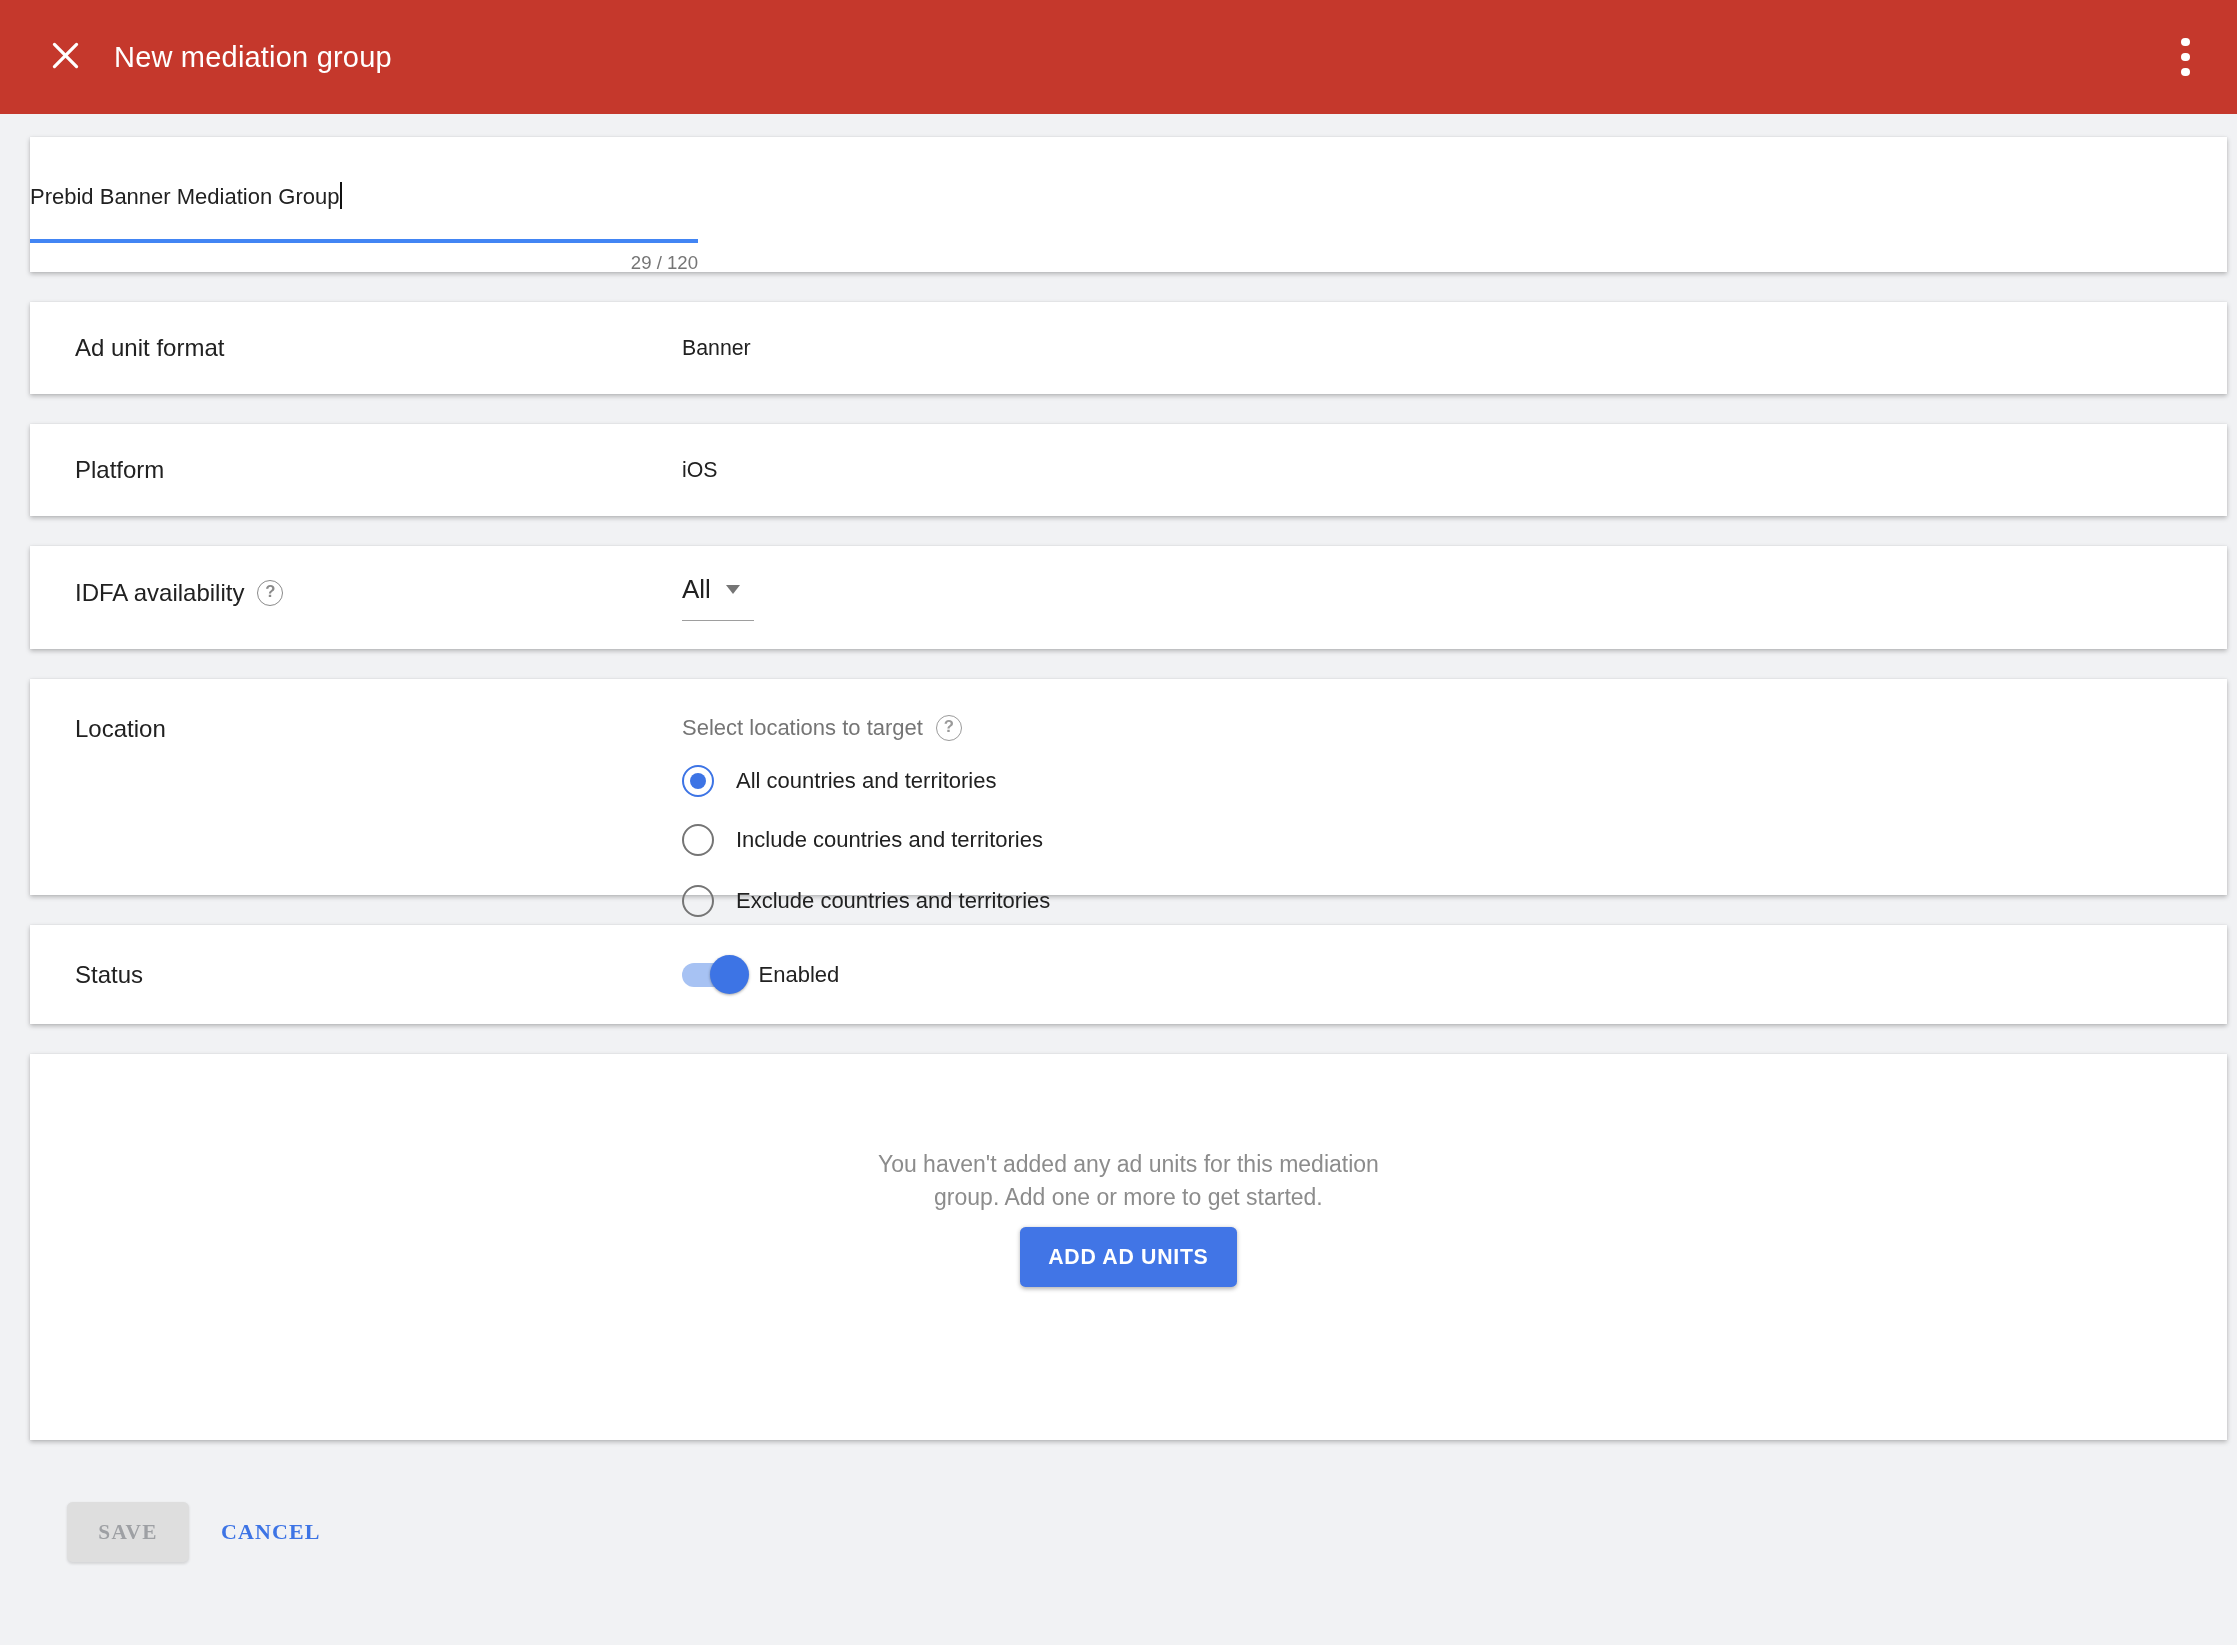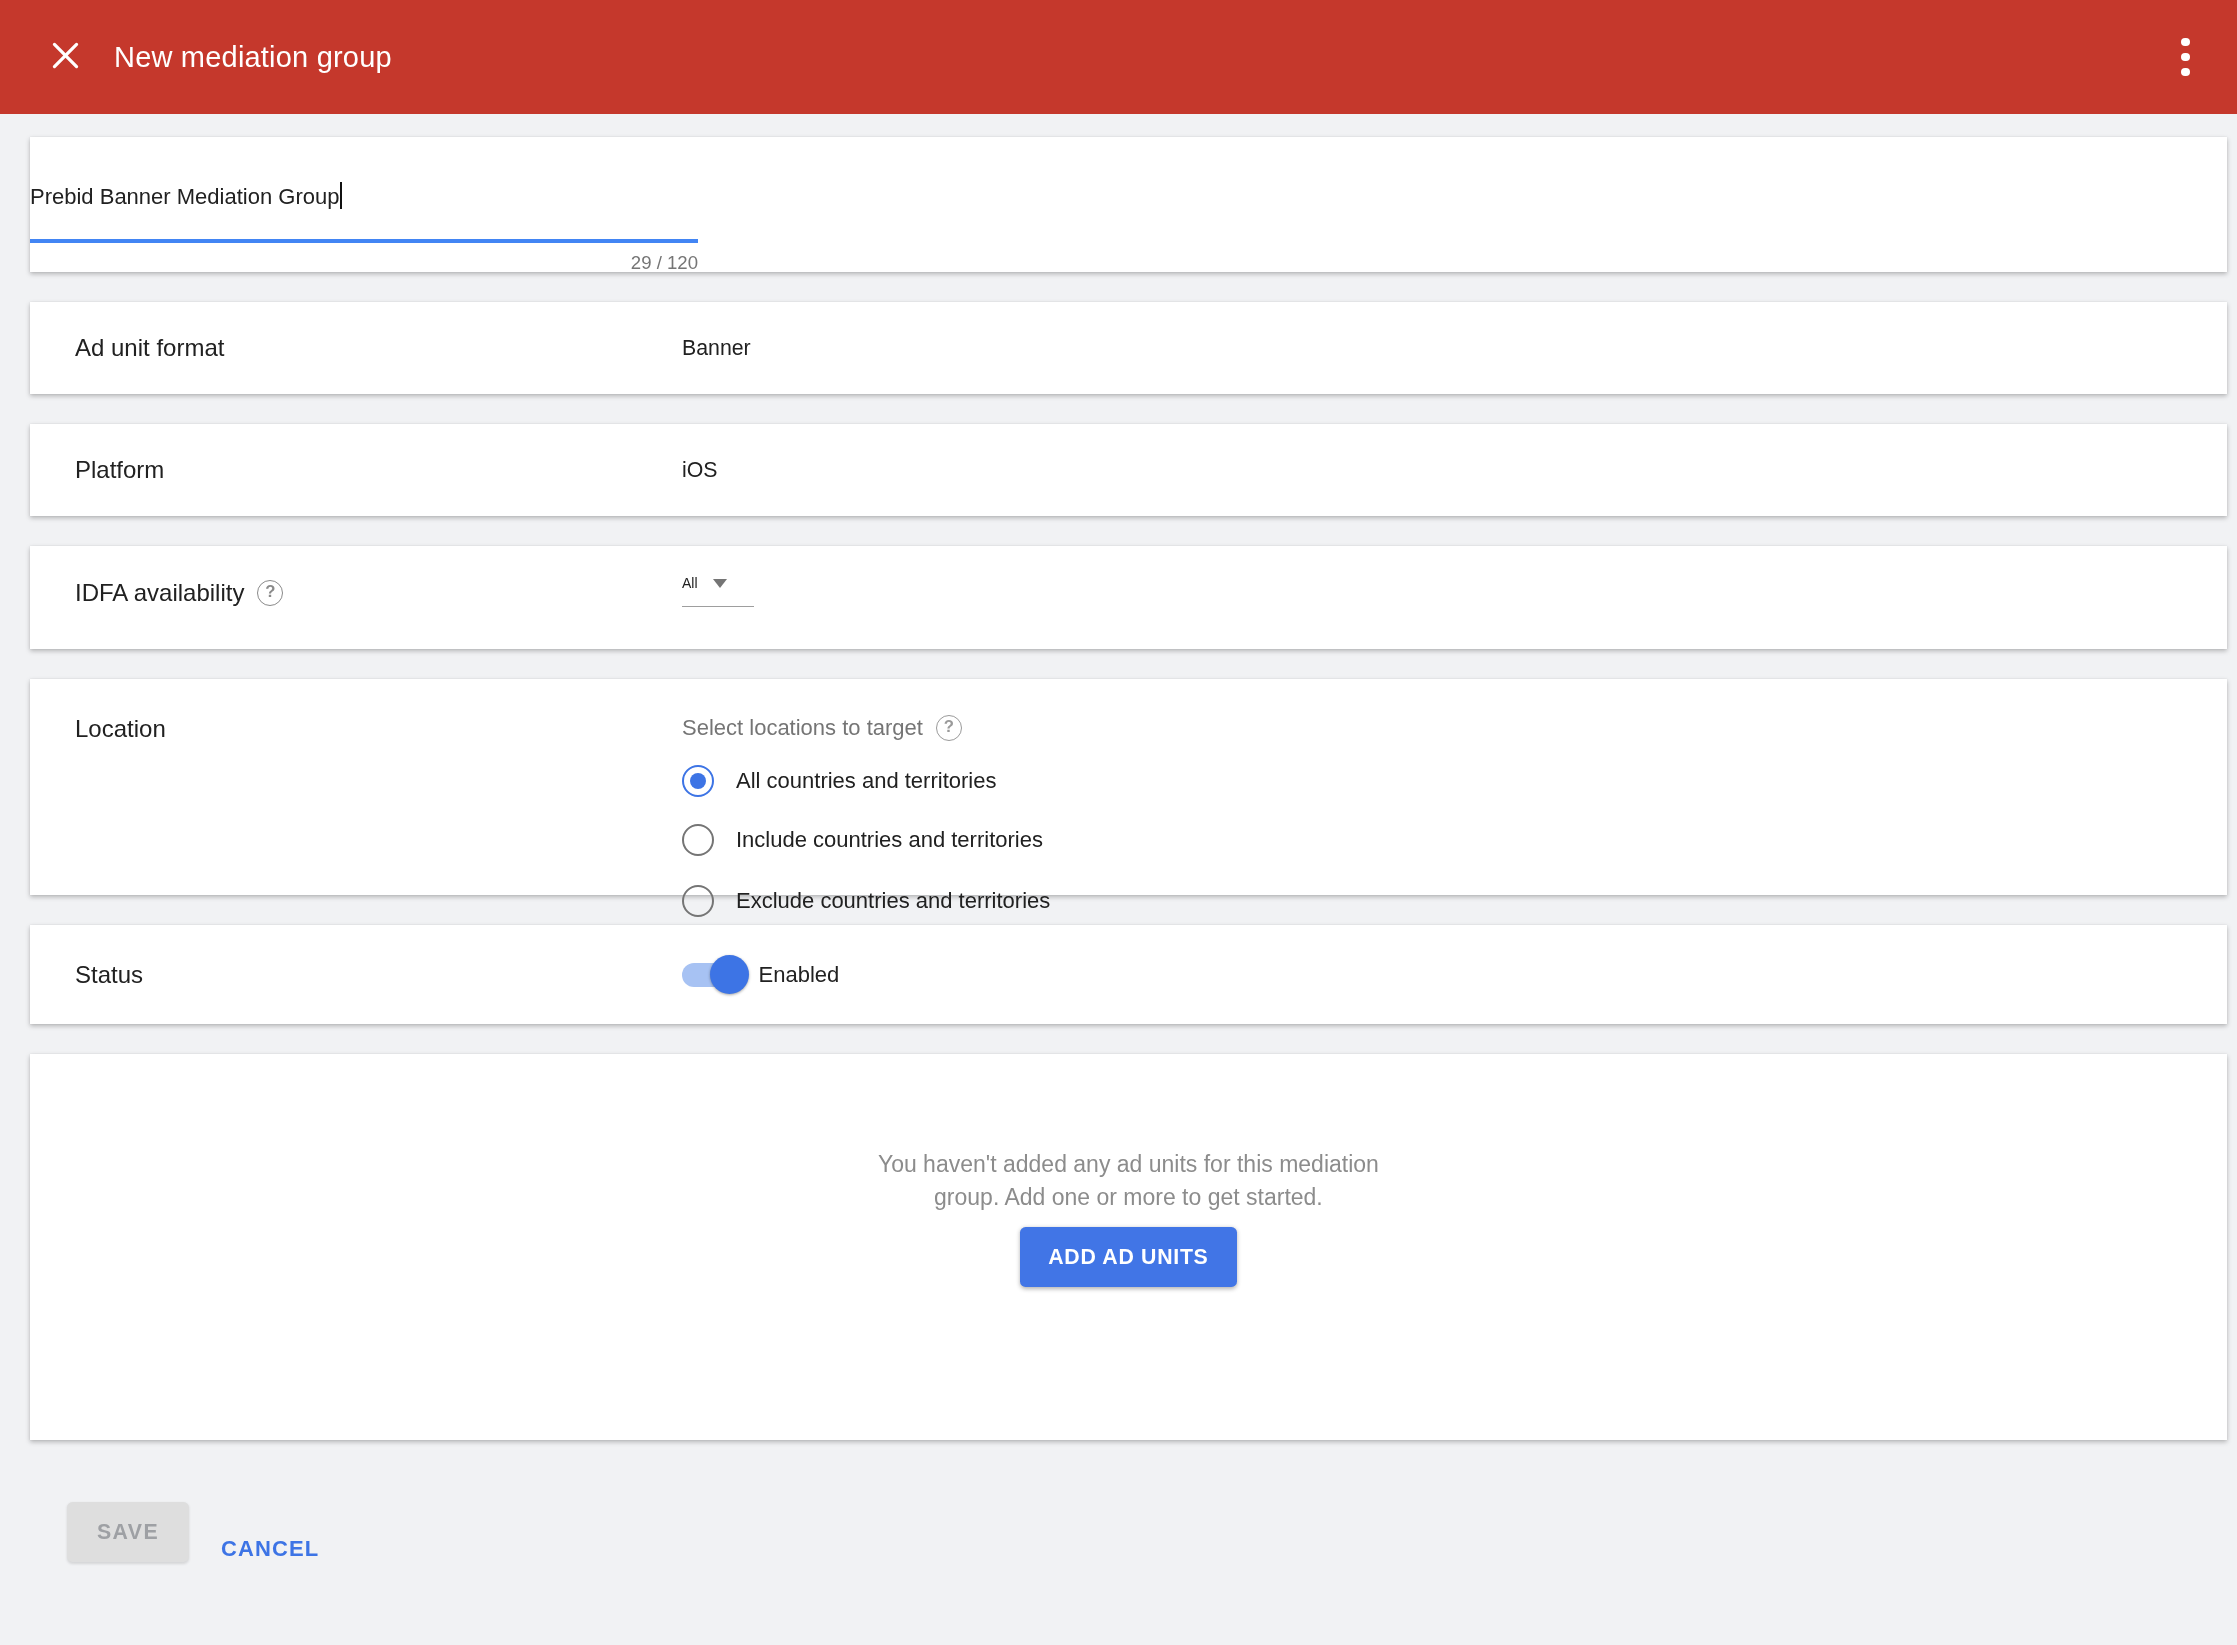--- a/index.html
+++ b/index.html
@@ -75,7 +75,7 @@
     margin-left:13px;flex:0 0 auto;cursor:pointer;
   }
   .dropdown{display:inline-block;cursor:pointer;}
-  .dropdown-row{display:flex;align-items:center;font-size:14px;}
+  .dropdown-row{display:flex;align-items:center;font-size:26px;}
   .arrow-down{
     width:0;height:0;margin-left:15px;
     border-left:7.4px solid transparent;border-right:7.4px solid transparent;

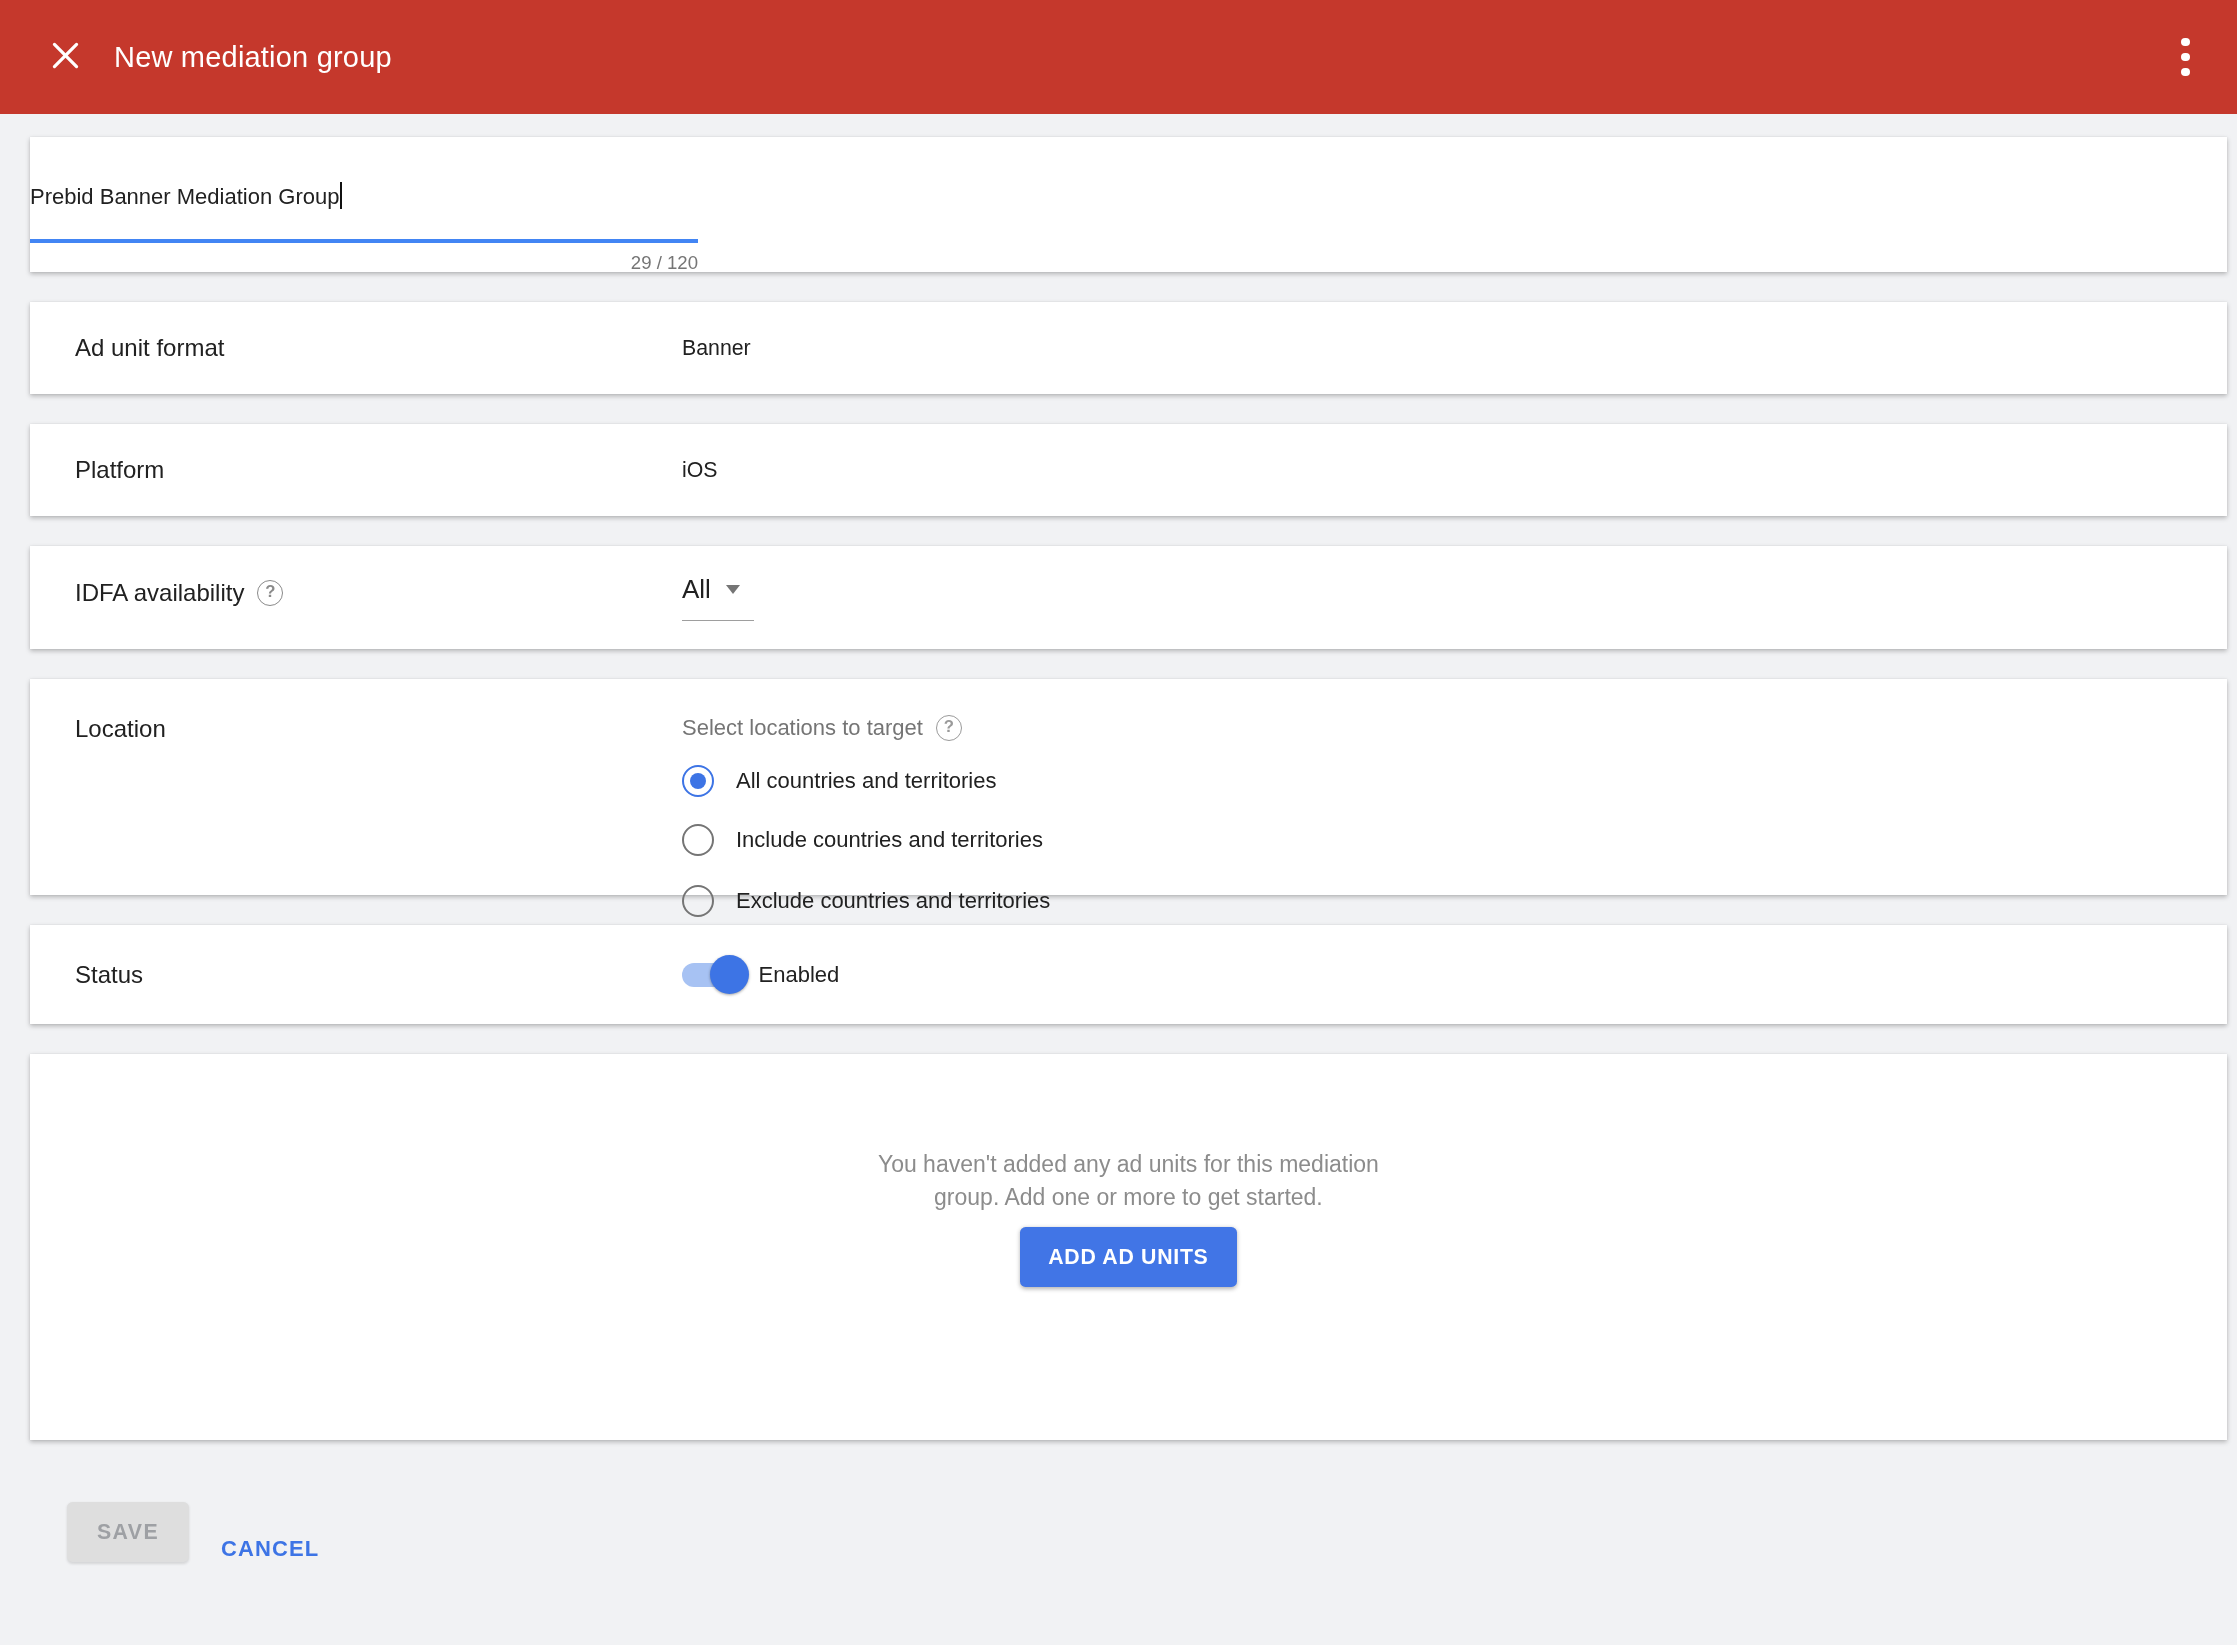--- a/index.html
+++ b/index.html
@@ -127,7 +127,7 @@
     font-family:inherit;
   }
   
-  .footer{display:flex;align-items:flex-end;margin-top:62px;padding-left:37px;}
+  .footer{display:flex;align-items:center;margin-top:62px;padding-left:37px;font-family:Liberation Serif, serif;}
   .save-btn{
     width:122px;height:60px;background:var(--save-bg);color:var(--save-text);
     border:none;border-radius:5.6px;font-size:21.3px;font-weight:bold;letter-spacing:1.4px;

